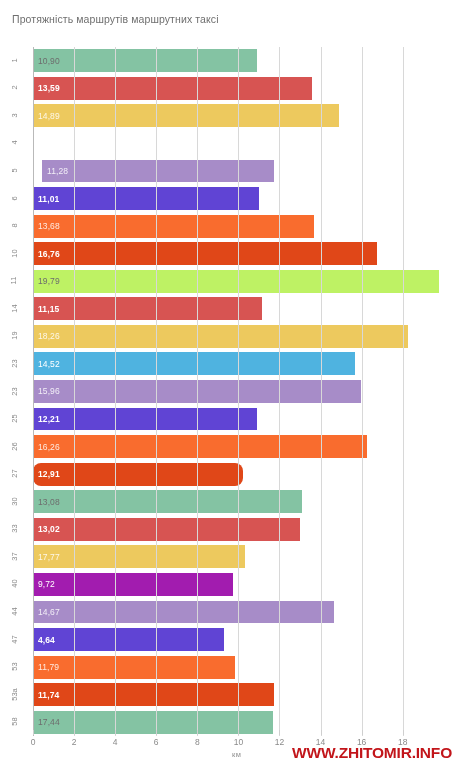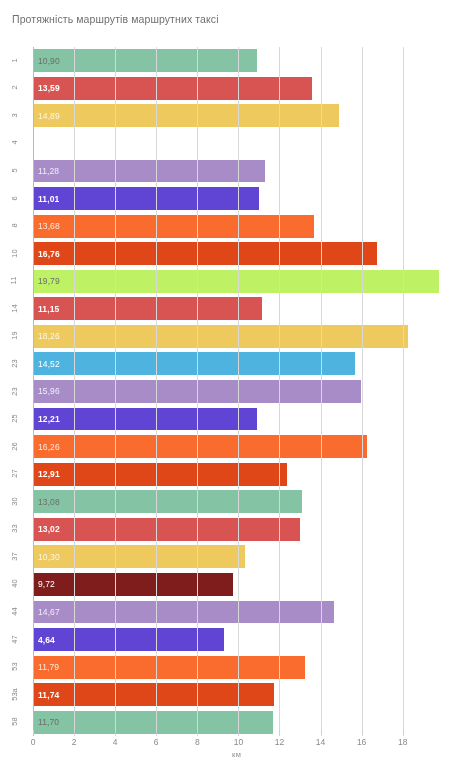--- a/index.html
+++ b/index.html
@@ -233,7 +233,7 @@
           </div>
         </div>
         <div class="bar-row" style="top: 110.24px; height: 27.56px;">
-          <div class="bar" style="width: 231.682px; top: 2.3426px; bottom: 2.3426px; background: rgb(167, 140, 200);">
+          <div class="bar" style="width: 231.682px; top: 2.3426px; bottom: 2.3426px; background: rgb(167, 140, 200); margin-left: 9px;">
             <div class="bar-value dim">11,28</div>
           </div>
         </div>

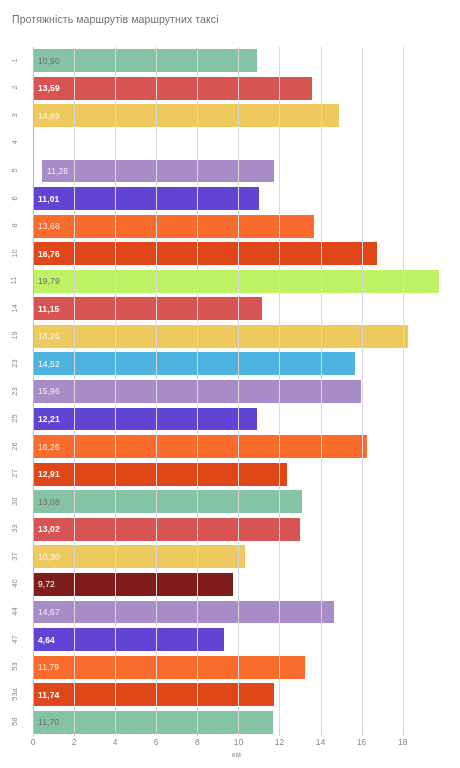--- a/index.html
+++ b/index.html
@@ -288,7 +288,7 @@
           </div>
         </div>
         <div class="bar-row" style="top: 413.4px; height: 27.56px;">
-          <div class="bar" style="width: 254px; top: 2.3426px; bottom: 2.3426px; background: rgb(224, 71, 24);">
+          <div class="bar" style="width: 210px; top: 2.3426px; bottom: 2.3426px; background: rgb(224, 71, 24); border-radius: 8px;">
             <div class="bar-value lightbold">12,91</div>
           </div>
         </div>

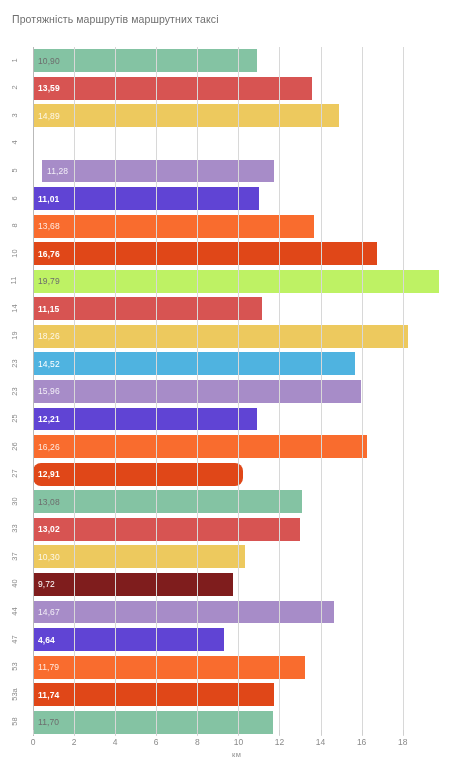--- a/index.html
+++ b/index.html
@@ -304,7 +304,7 @@
         </div>
         <div class="bar-row" style="top: 496.08px; height: 27.56px;">
           <div class="bar" style="width: 211.554px; top: 2.3426px; bottom: 2.3426px; background: rgb(237, 201, 94);">
-            <div class="bar-value dim">10,30</div>
+            <div class="bar-value dim">17,77</div>
           </div>
         </div>
         <div class="bar-row" style="top: 523.64px; height: 27.56px;">

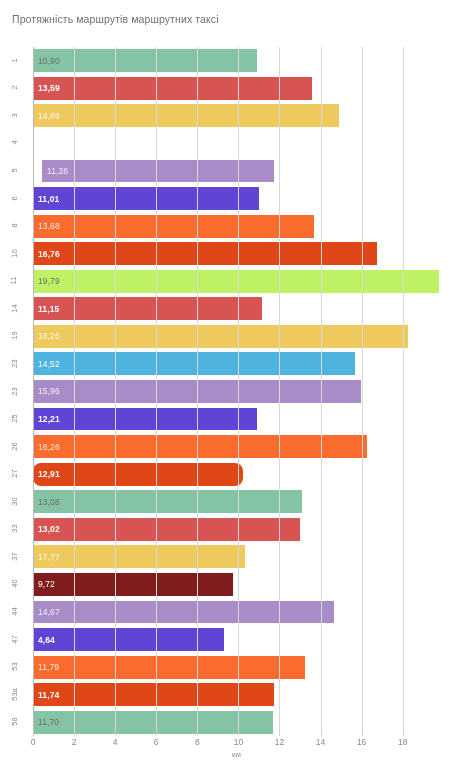--- a/index.html
+++ b/index.html
@@ -308,7 +308,7 @@
           </div>
         </div>
         <div class="bar-row" style="top: 523.64px; height: 27.56px;">
-          <div class="bar" style="width: 199.641px; top: 2.3426px; bottom: 2.3426px; background: #7f1d1d;">
+          <div class="bar" style="width: 199.641px; top: 2.3426px; bottom: 2.3426px; background: #a21caf;">
             <div class="bar-value light">9,72</div>
           </div>
         </div>

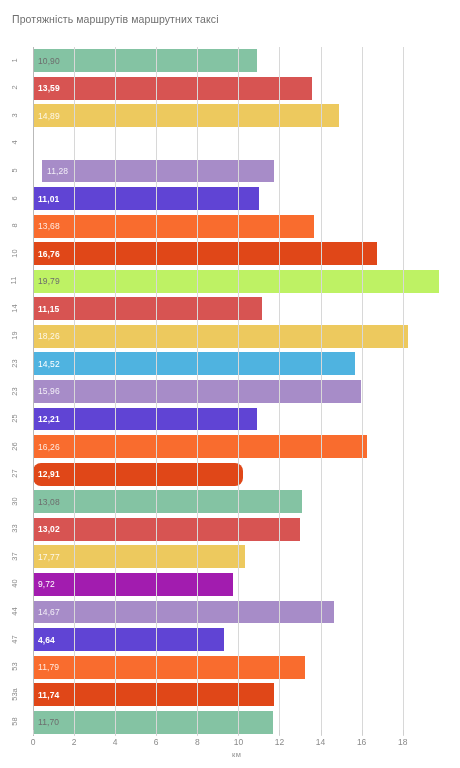--- a/index.html
+++ b/index.html
@@ -323,7 +323,7 @@
           </div>
         </div>
         <div class="bar-row" style="top: 606.32px; height: 27.56px;">
-          <div class="bar" style="width: 272px; top: 2.3426px; bottom: 2.3426px; background: rgb(249, 108, 46);">
+          <div class="bar" style="width: 202px; top: 2.3426px; bottom: 2.3426px; background: rgb(249, 108, 46);">
             <div class="bar-value dim">11,79</div>
           </div>
         </div>

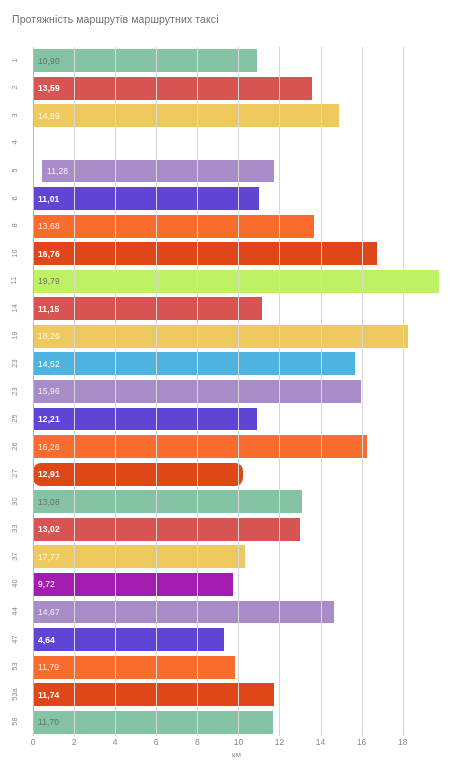--- a/index.html
+++ b/index.html
@@ -334,7 +334,7 @@
         </div>
         <div class="bar-row" style="top: 661.44px; height: 27.56px;">
           <div class="bar" style="width: 240.309px; top: 2.3426px; bottom: 2.3426px; background: rgb(132, 195, 163);">
-            <div class="bar-value dark">11,70</div>
+            <div class="bar-value dark">17,44</div>
           </div>
         </div>
       </div>

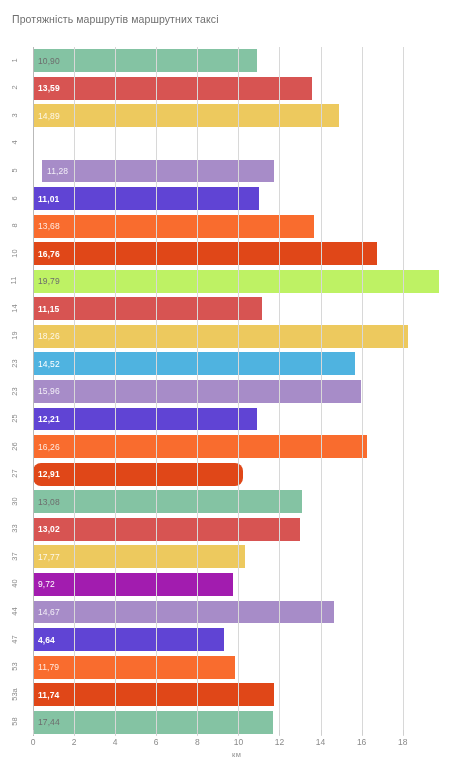--- a/index.html
+++ b/index.html
@@ -377,6 +377,7 @@
 
   <div class="x-axis-label offset-left">км</div>
 
+  <div class="watermark">WWW.ZHITOMIR.INFO</div>
 
 </div>
 

